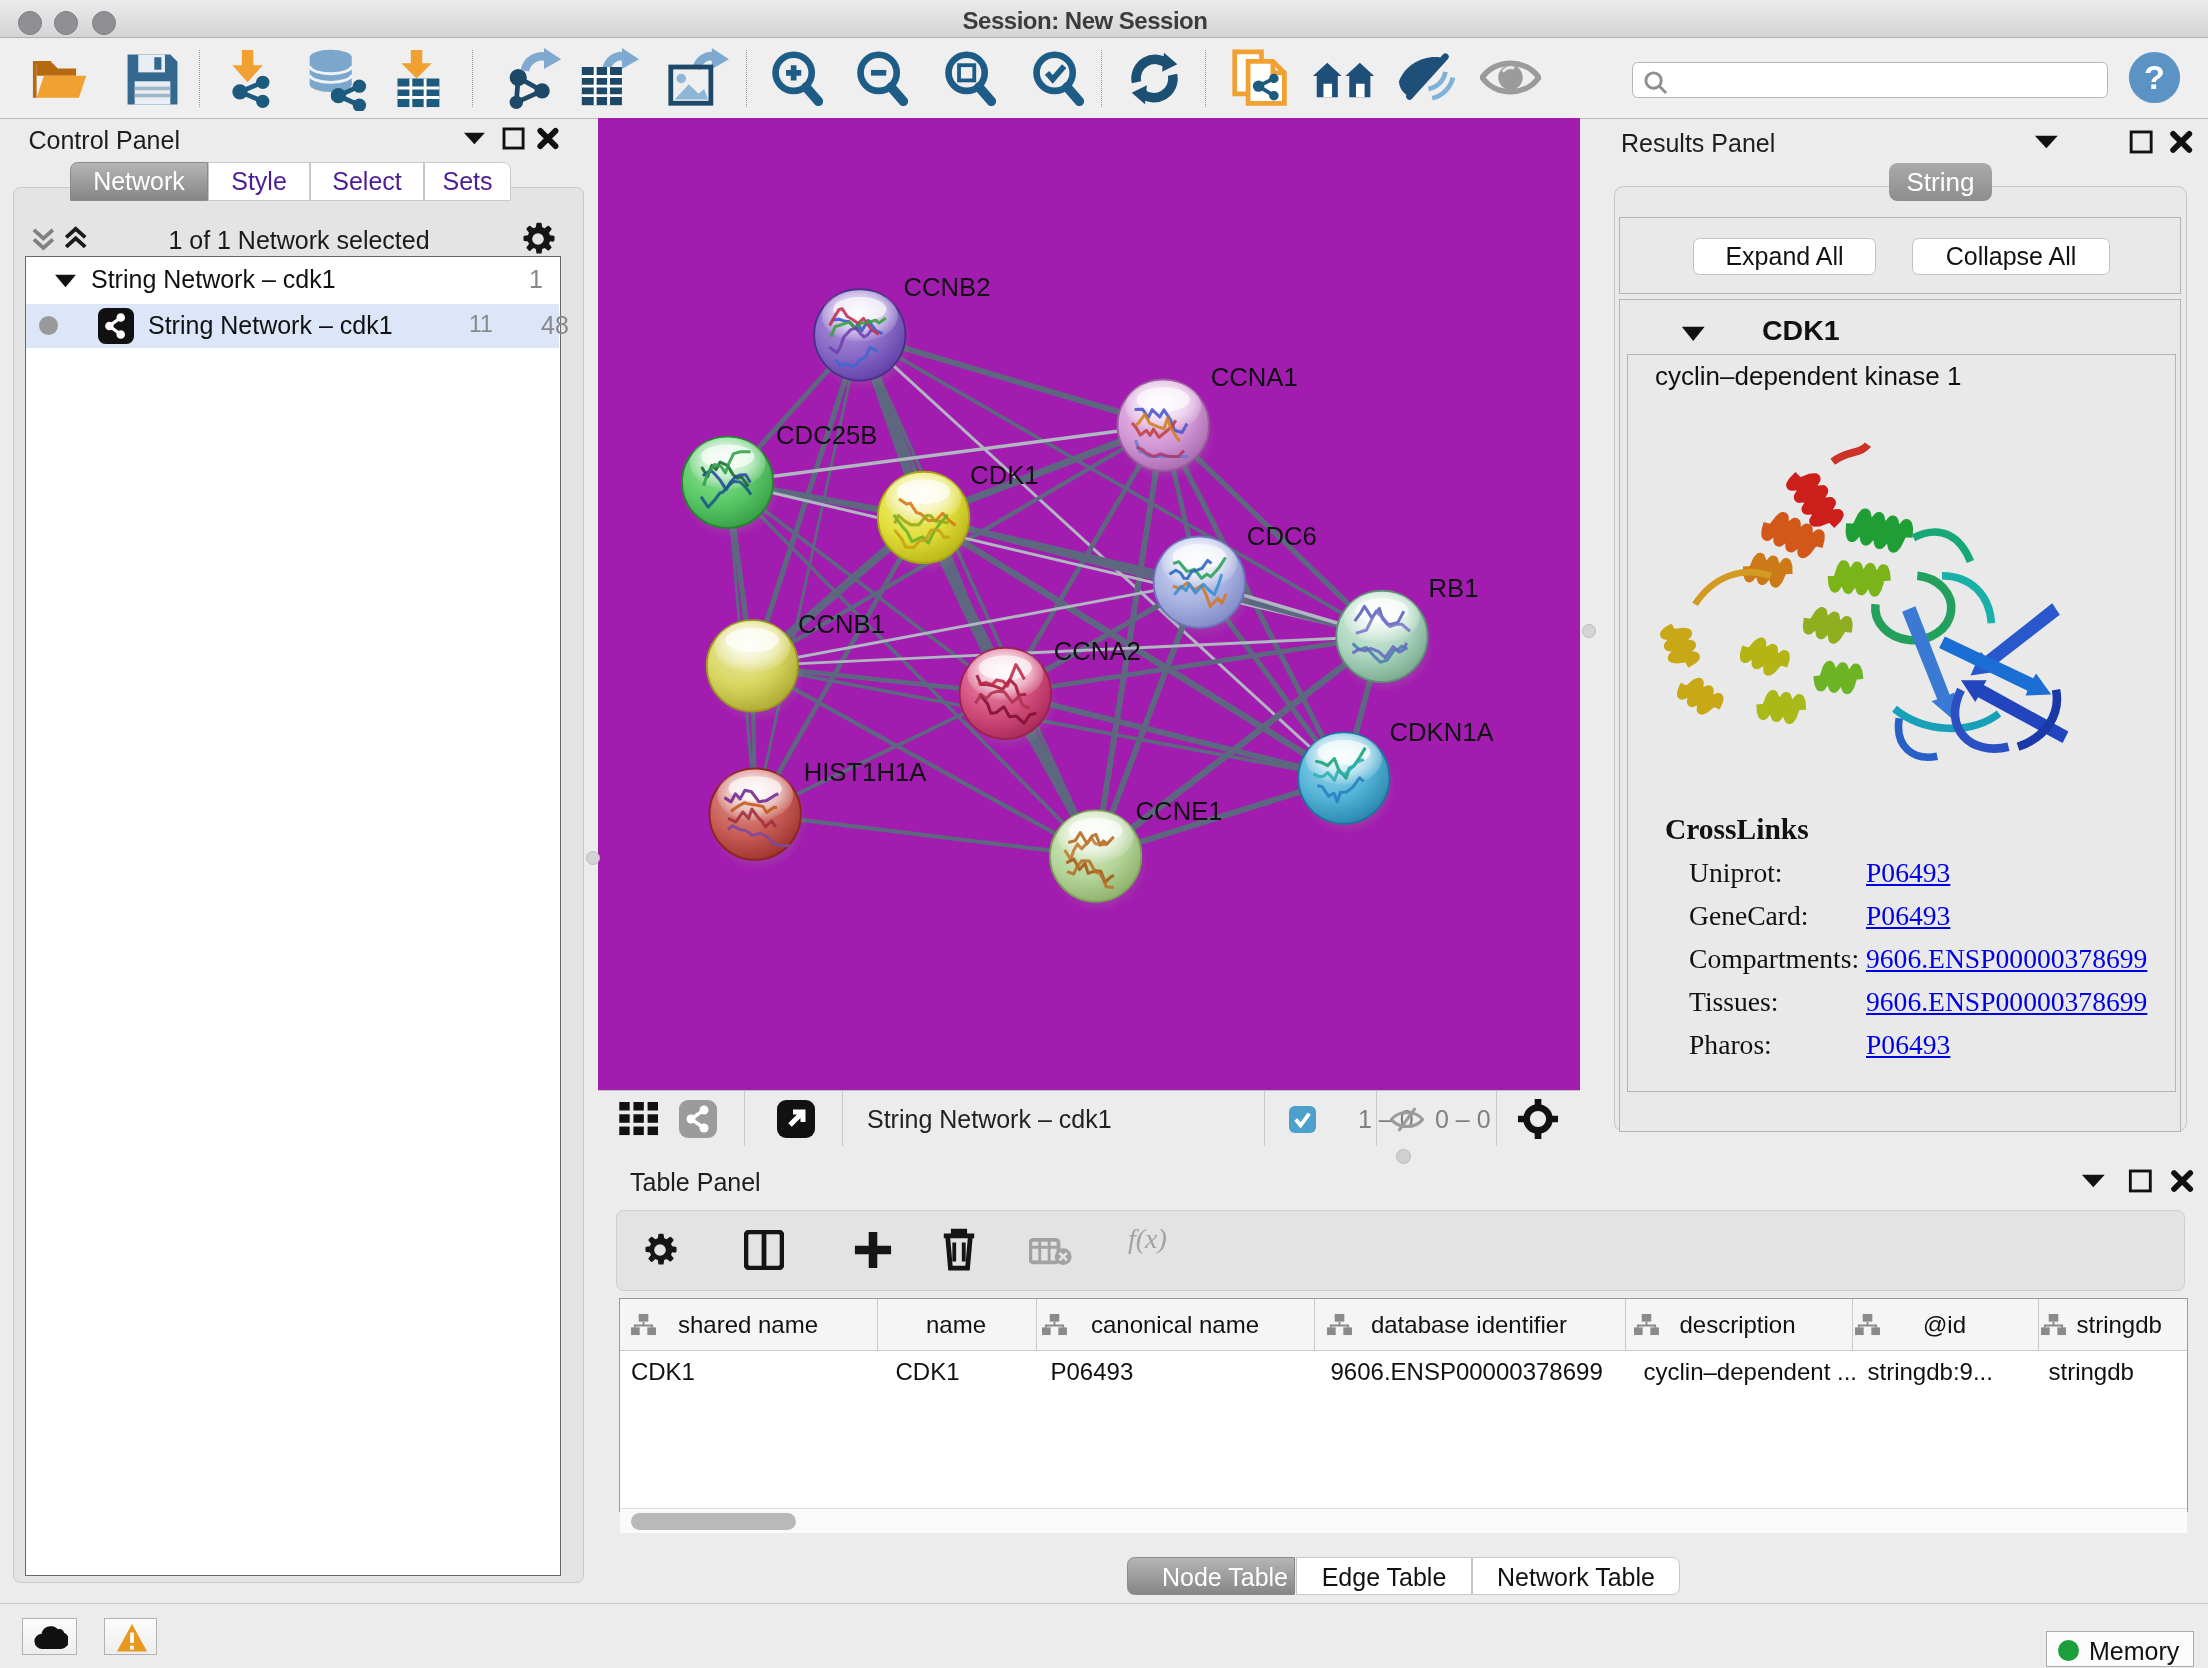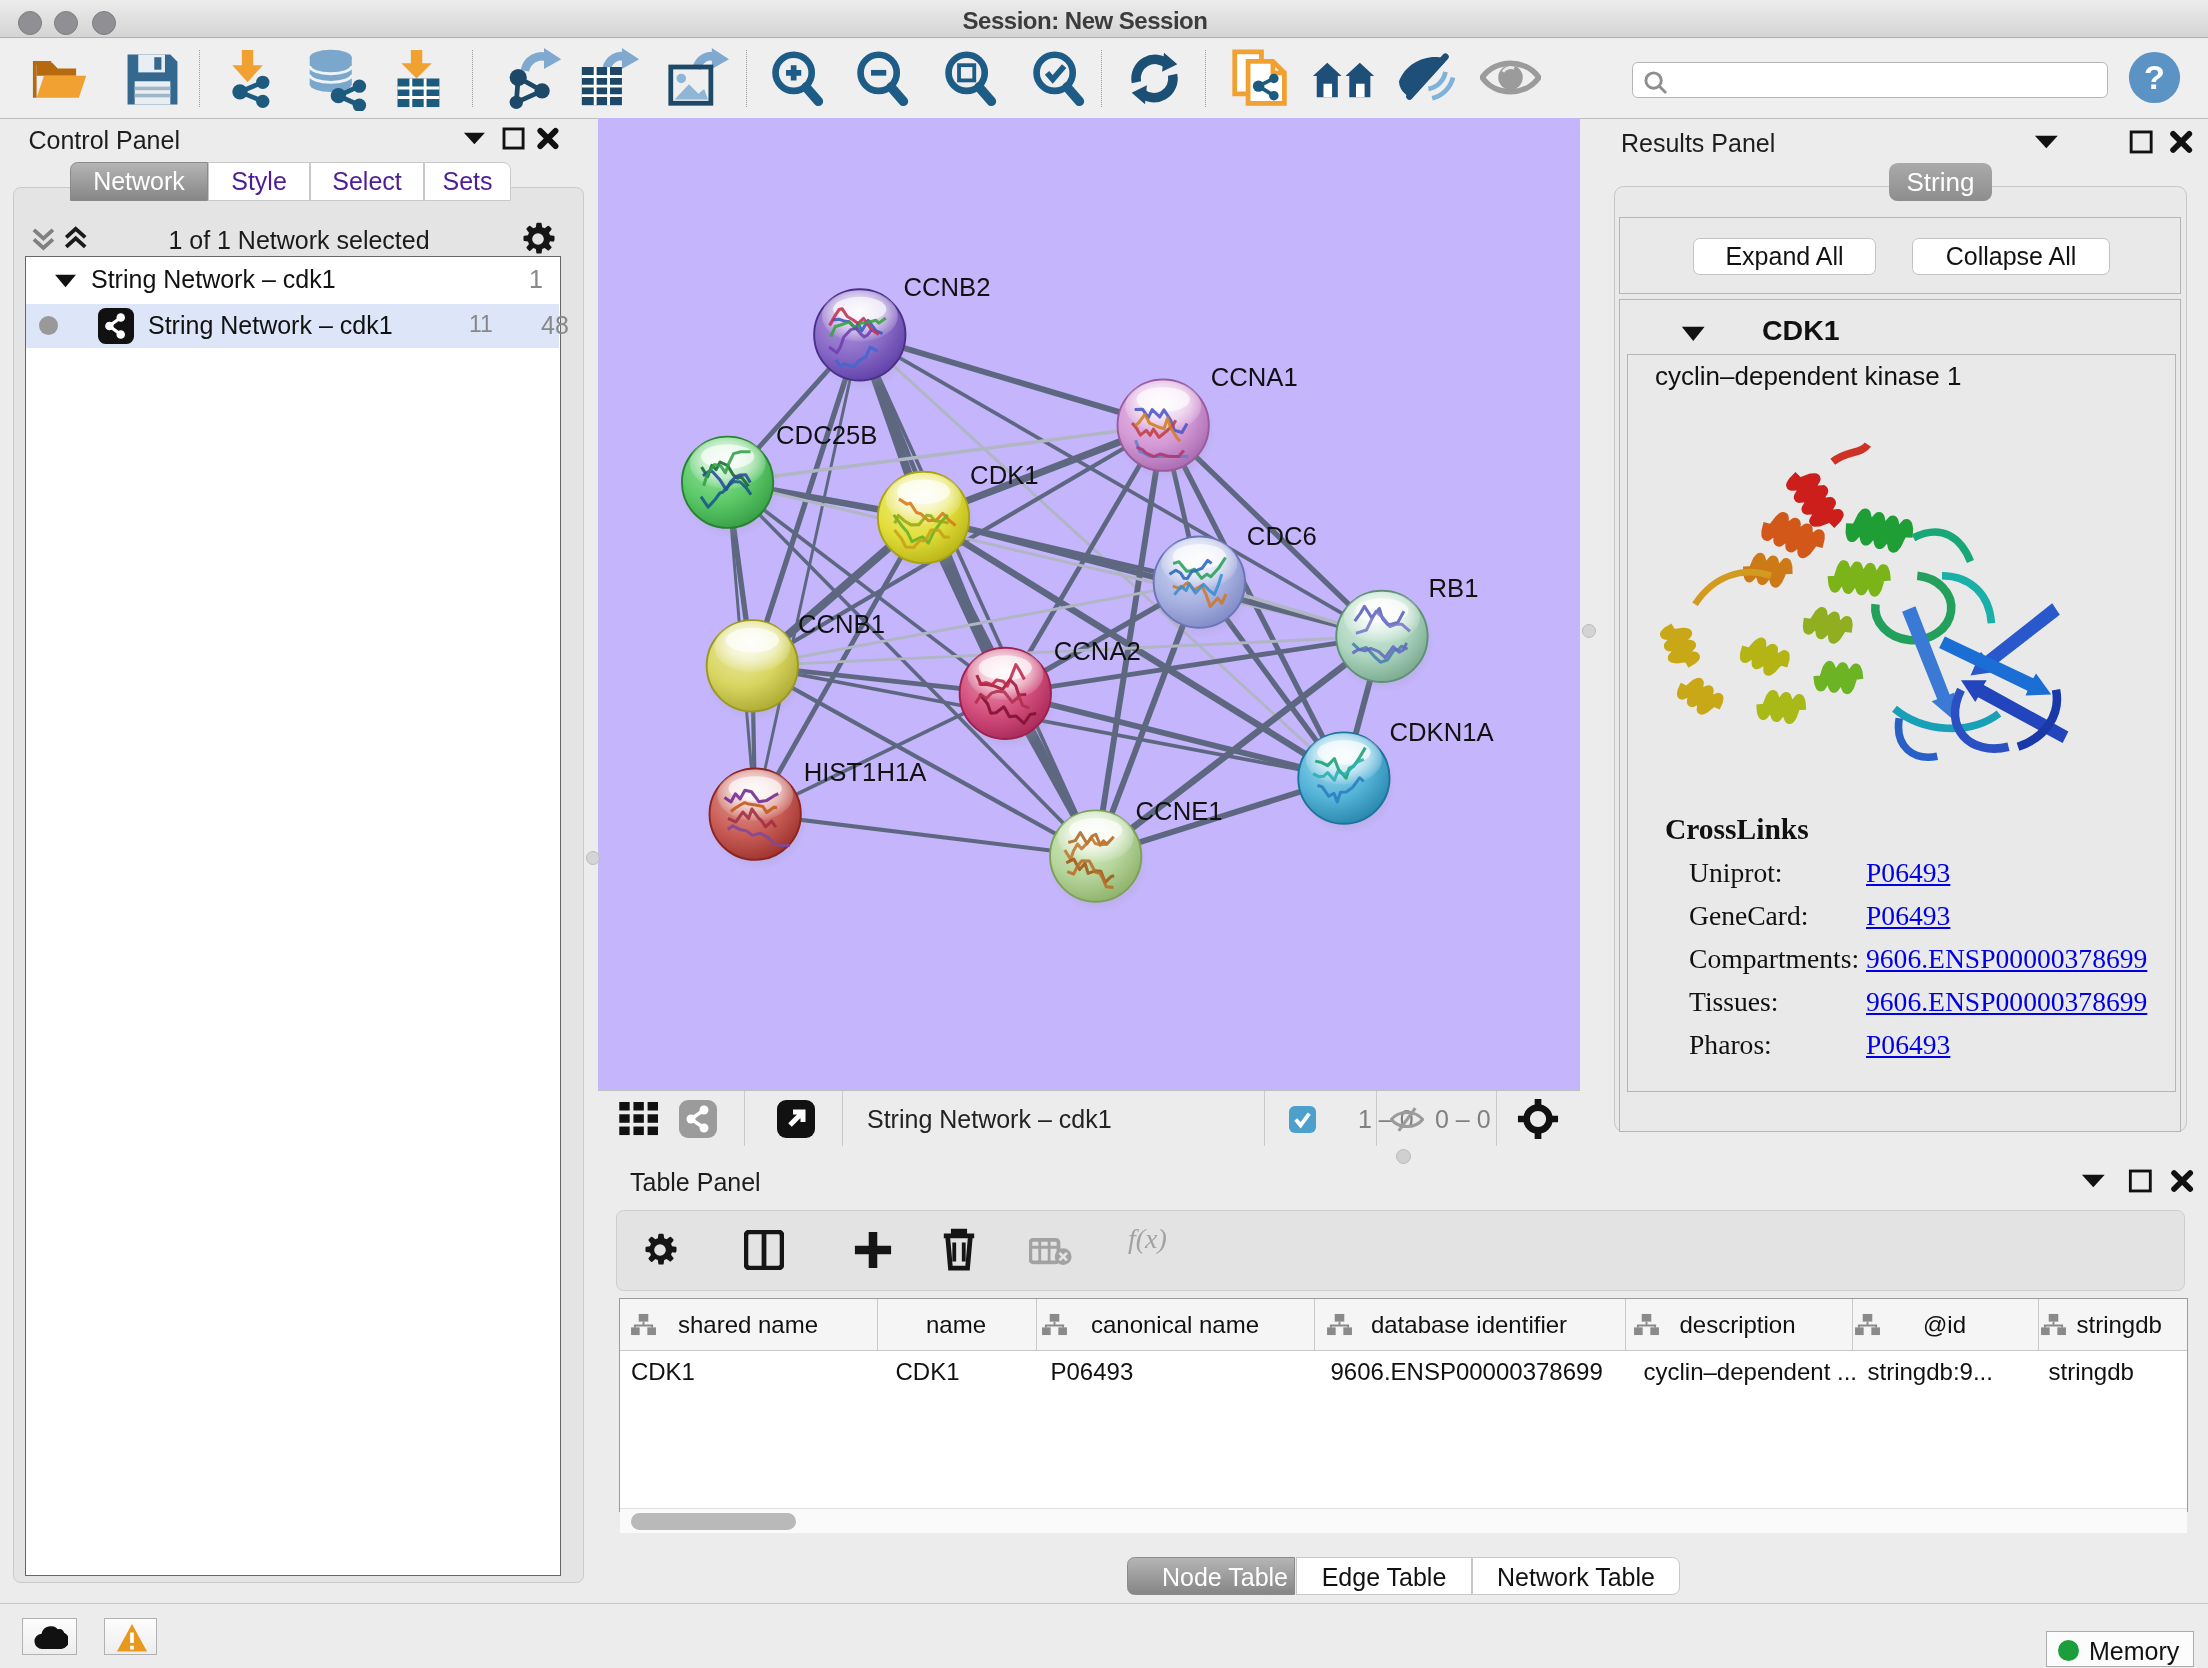--- a/index.html
+++ b/index.html
@@ -24,7 +24,7 @@
   .ptitle { font-size:25px; color:#1d1d1d; }
   #controlpanel { left:0; top:119px; width:598px; height:1484px; background:#ececec; }
   #resultspanel { left:1586px; top:119px; width:622px; height:1032px; background:#ececec; }
-  #canvas { left:598px; top:118px; width:982px; height:972px; background:#c4b5fd; }
+  #canvas { left:598px; top:118px; width:982px; height:972px; background:#a21caf; }
   #netbar { left:598px; top:1090px; width:982px; height:55px; background:#ececec;
     border-top:1px solid #c0c0c0; }
   #tablepanel { left:590px; top:1158px; width:1619px; height:444px; background:#ececec; }

